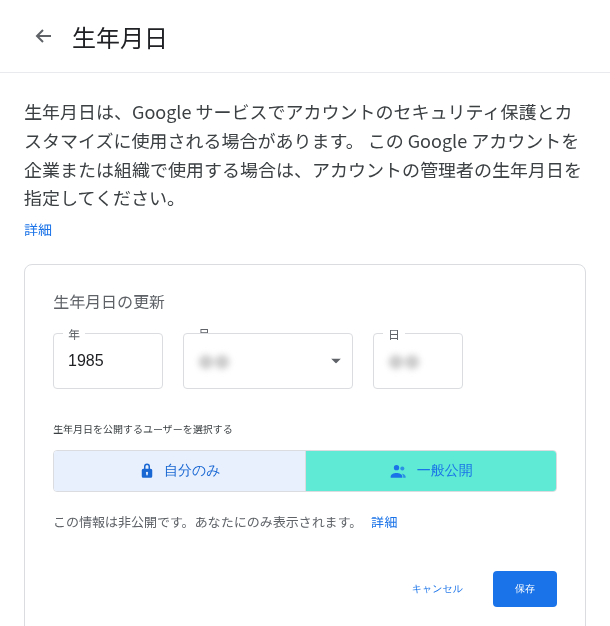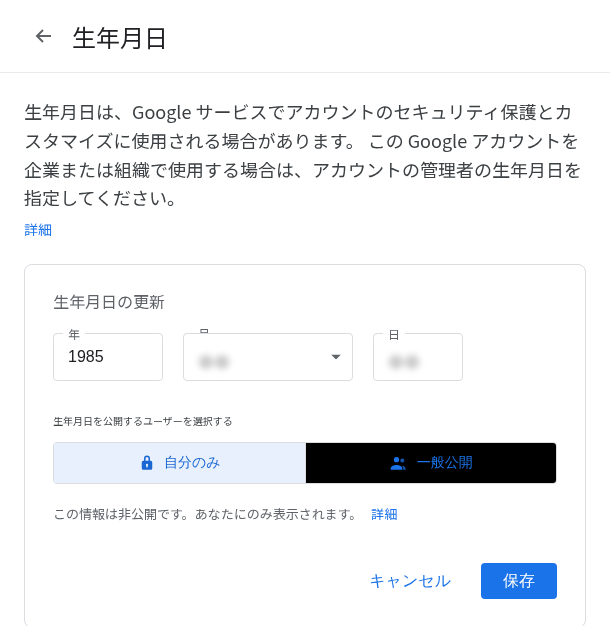--- a/index.html
+++ b/index.html
@@ -76,7 +76,7 @@
     }
     .field-input {
       width: 100%;
-      height: 48px;
+      height: 56px;
       border: 1px solid #dadce0;
       border-radius: 4px;
       padding: 0 14px;

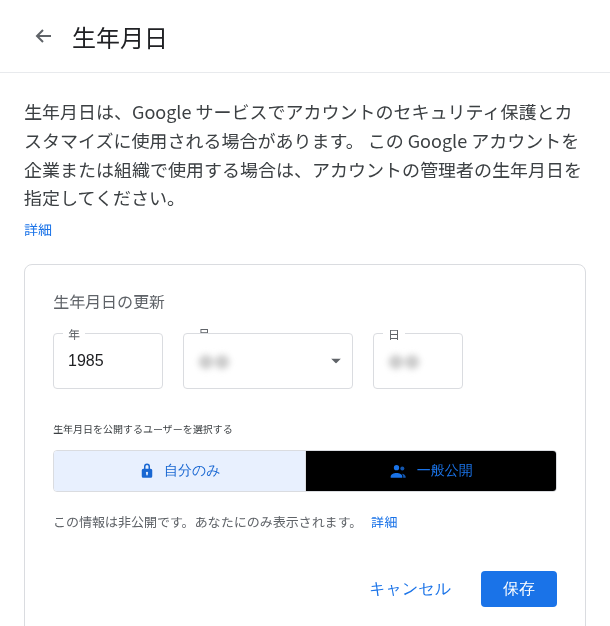--- a/index.html
+++ b/index.html
@@ -121,7 +121,7 @@
       gap: 8px;
       font-size: 14px;
       cursor: pointer;
-      background: #000000;
+      background: #5eead4;
       color: #1a73e8;
       border: none;
     }

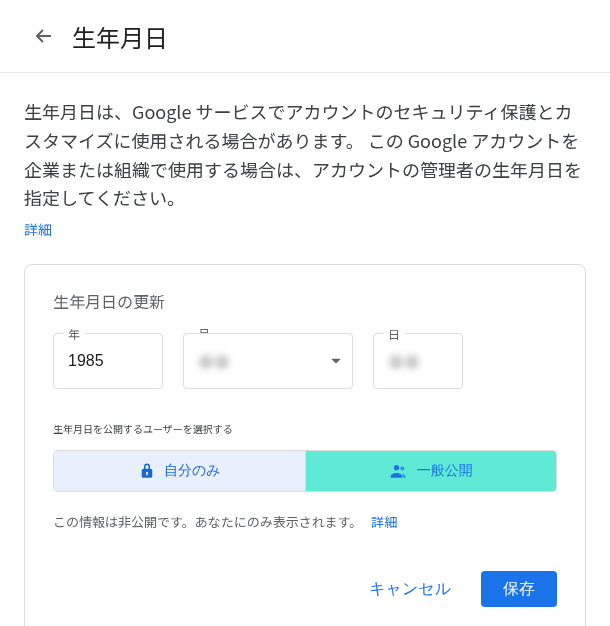--- a/index.html
+++ b/index.html
@@ -147,7 +147,7 @@
       height: 36px;
       padding: 0 22px;
       border-radius: 4px;
-      font-size: 16px;
+      font-size: 10px;
       font-weight: 500;
       cursor: pointer;
       border: none;

